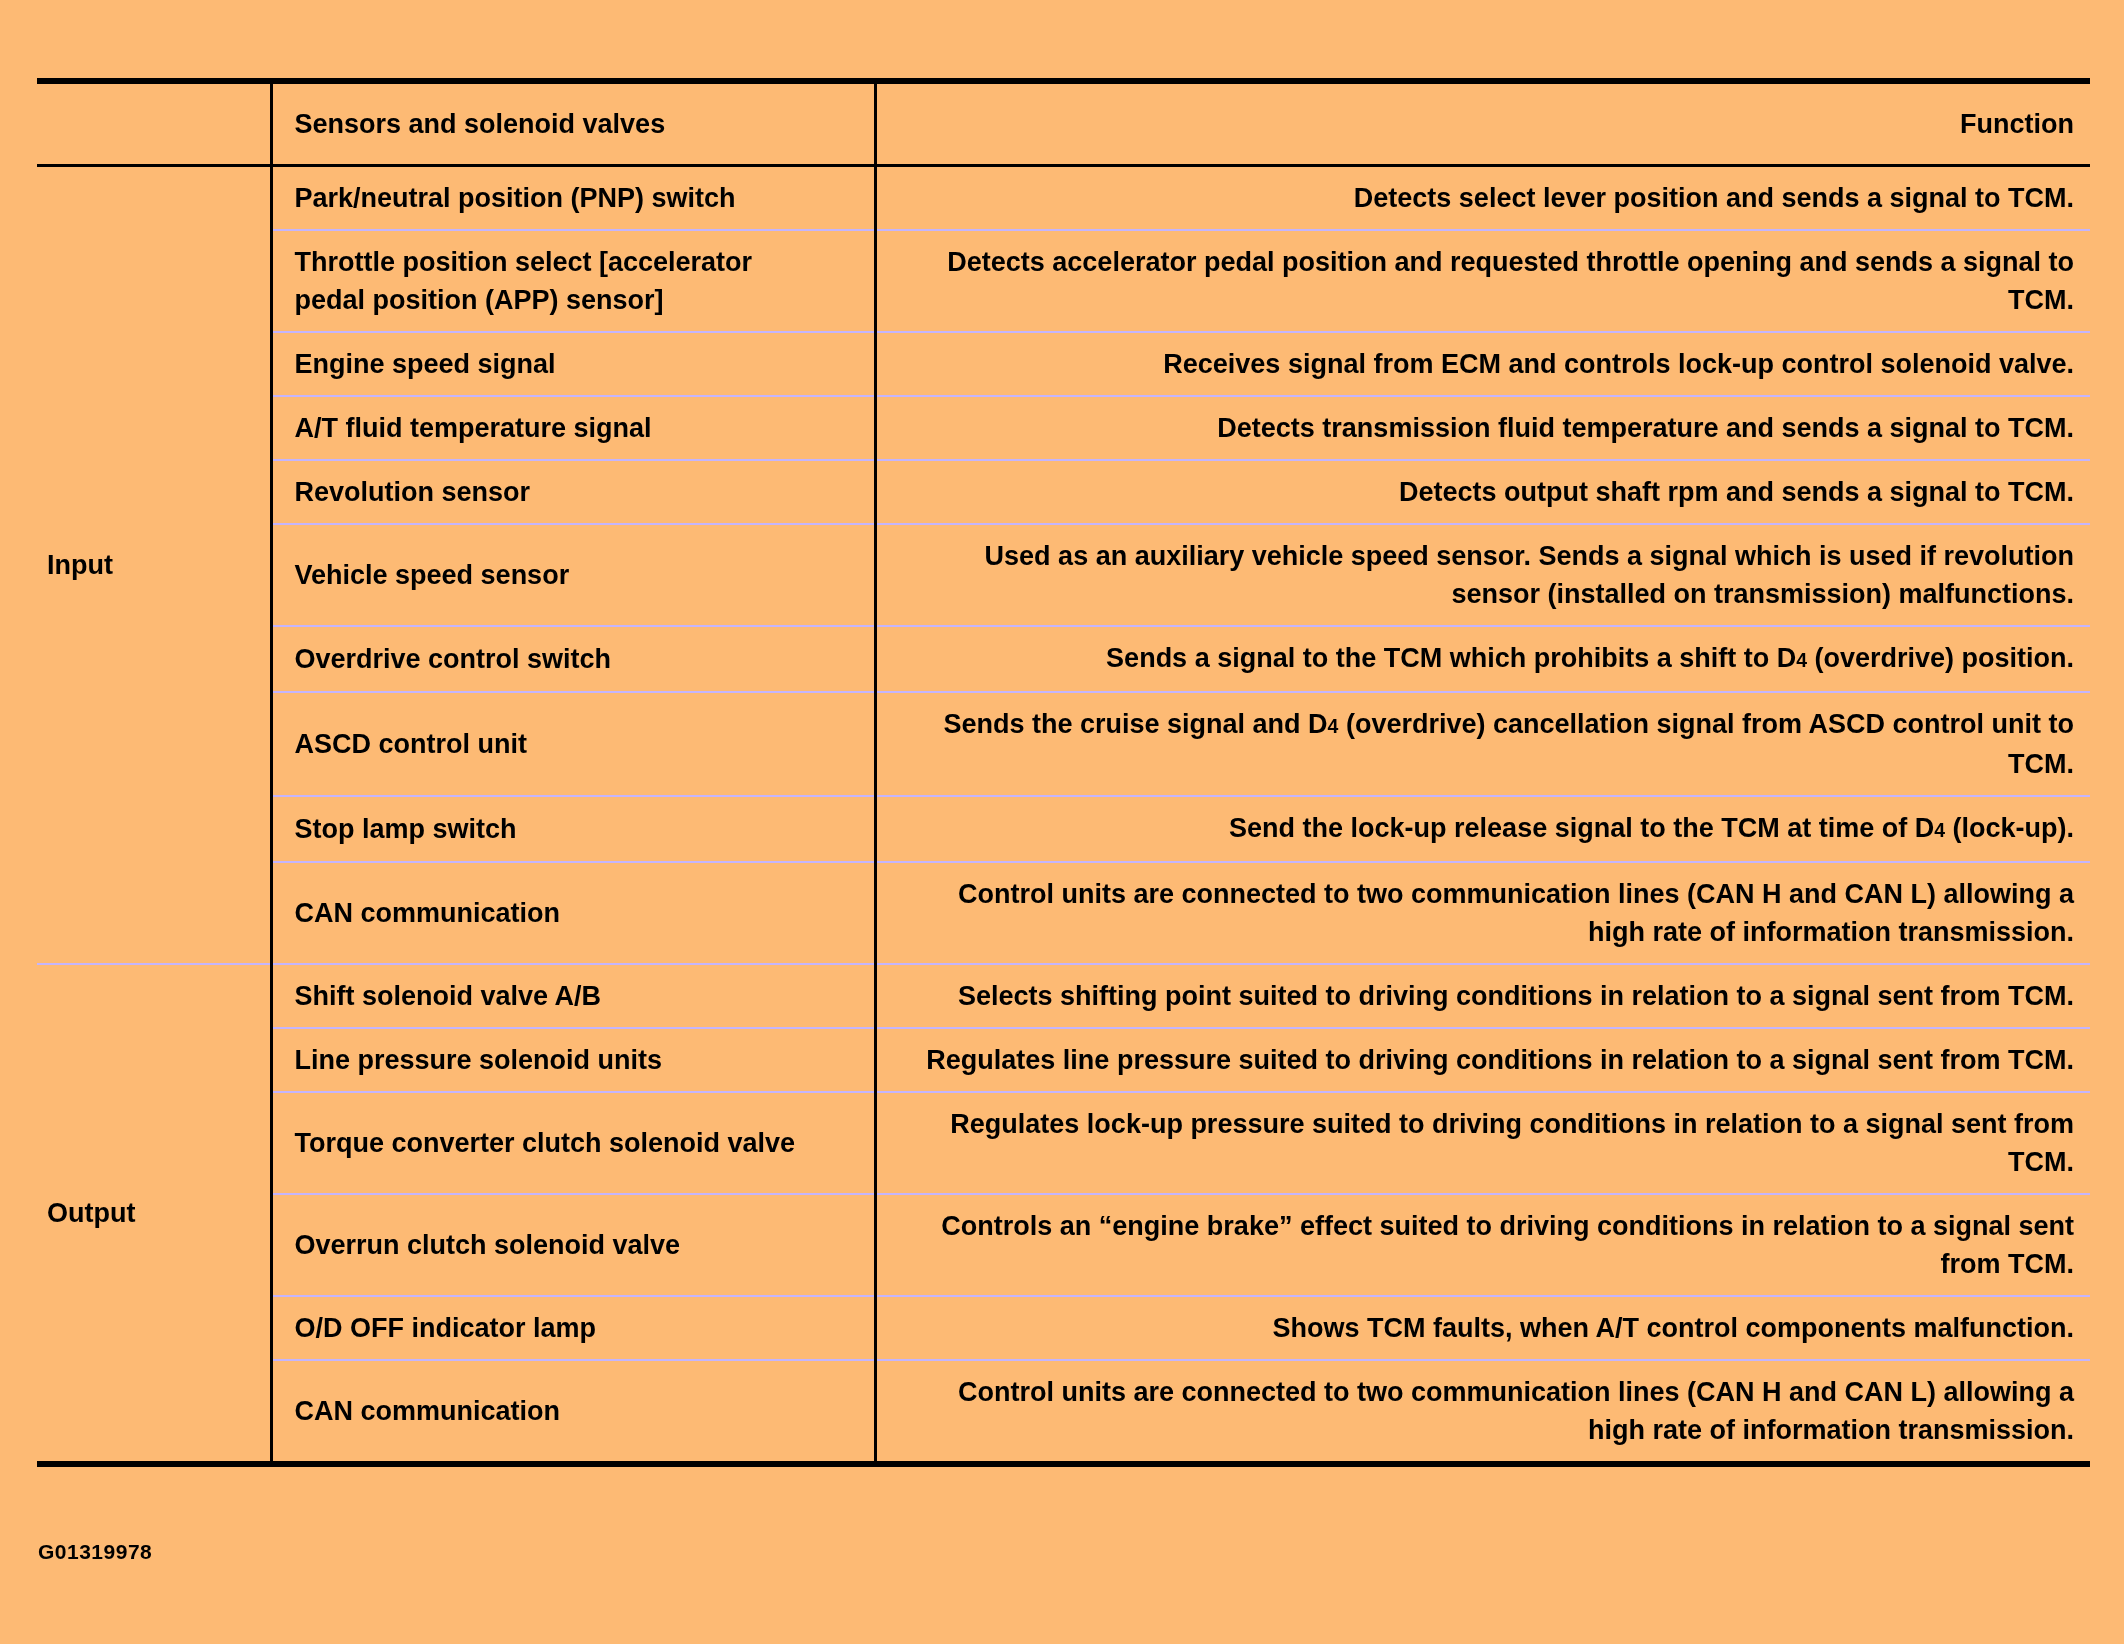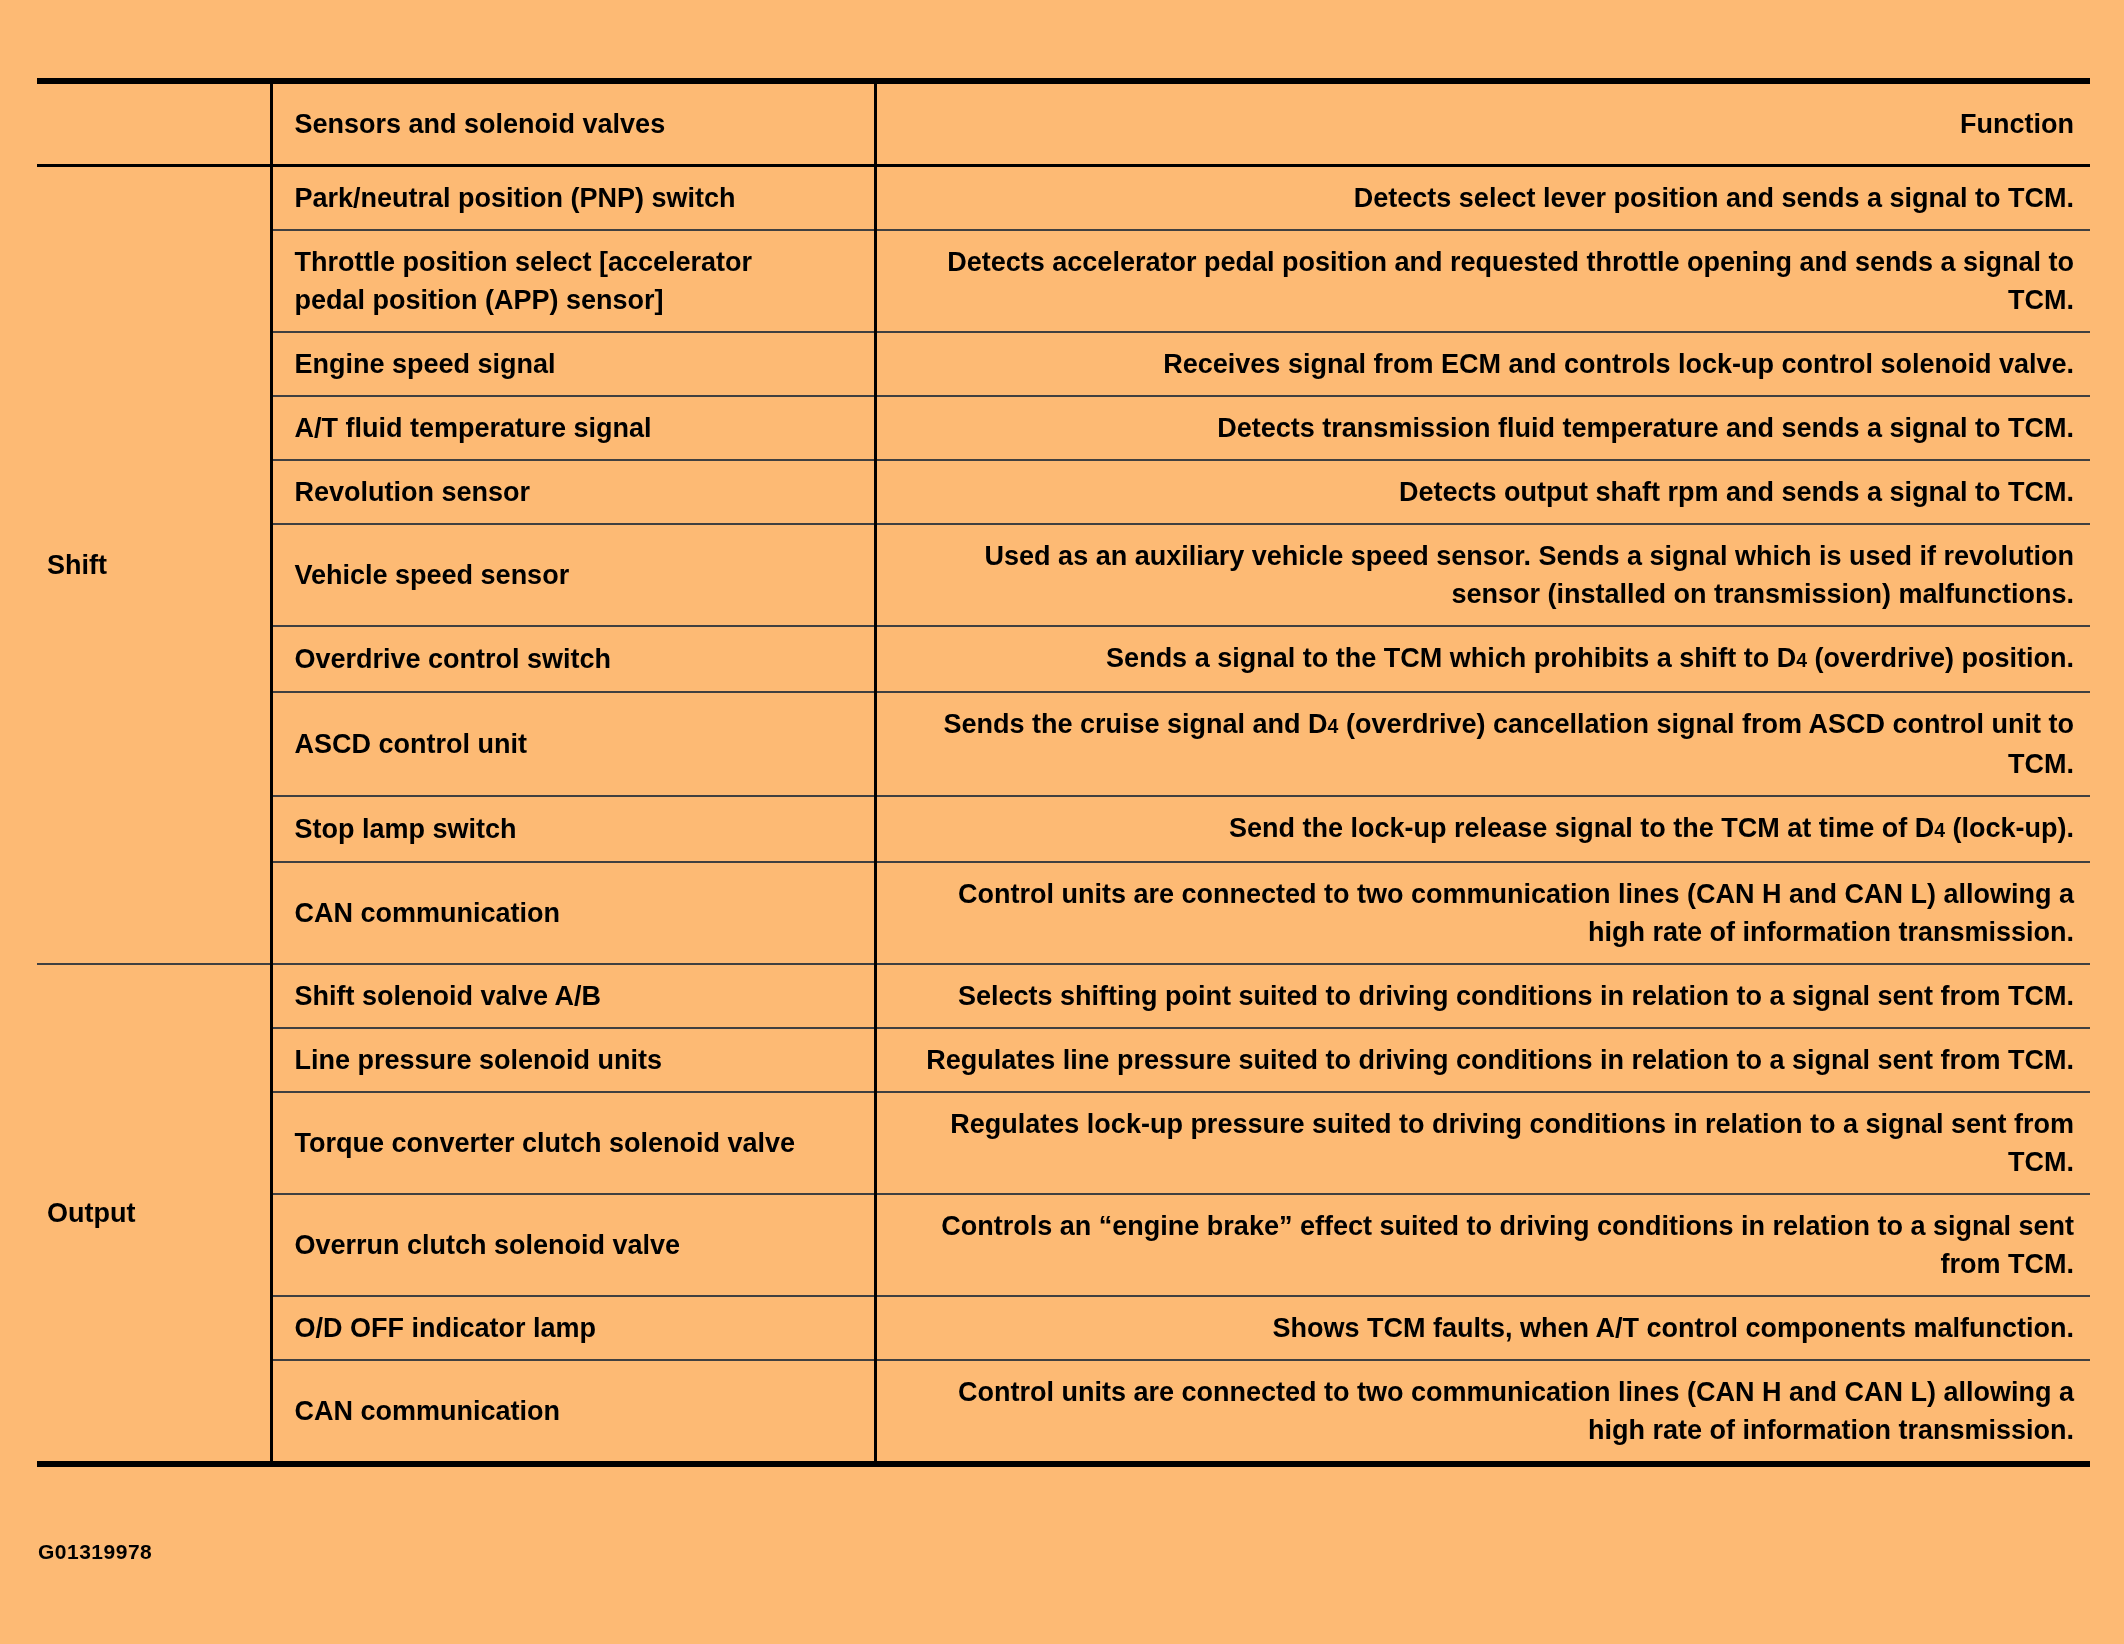--- a/index.html
+++ b/index.html
@@ -32,7 +32,7 @@
     line-height: 38px;
     vertical-align: middle;
     color: #000;
-    border-top: 2px solid #404040;
+    border-top: 2px solid #c4b5fd;
   }
   
   thead td {

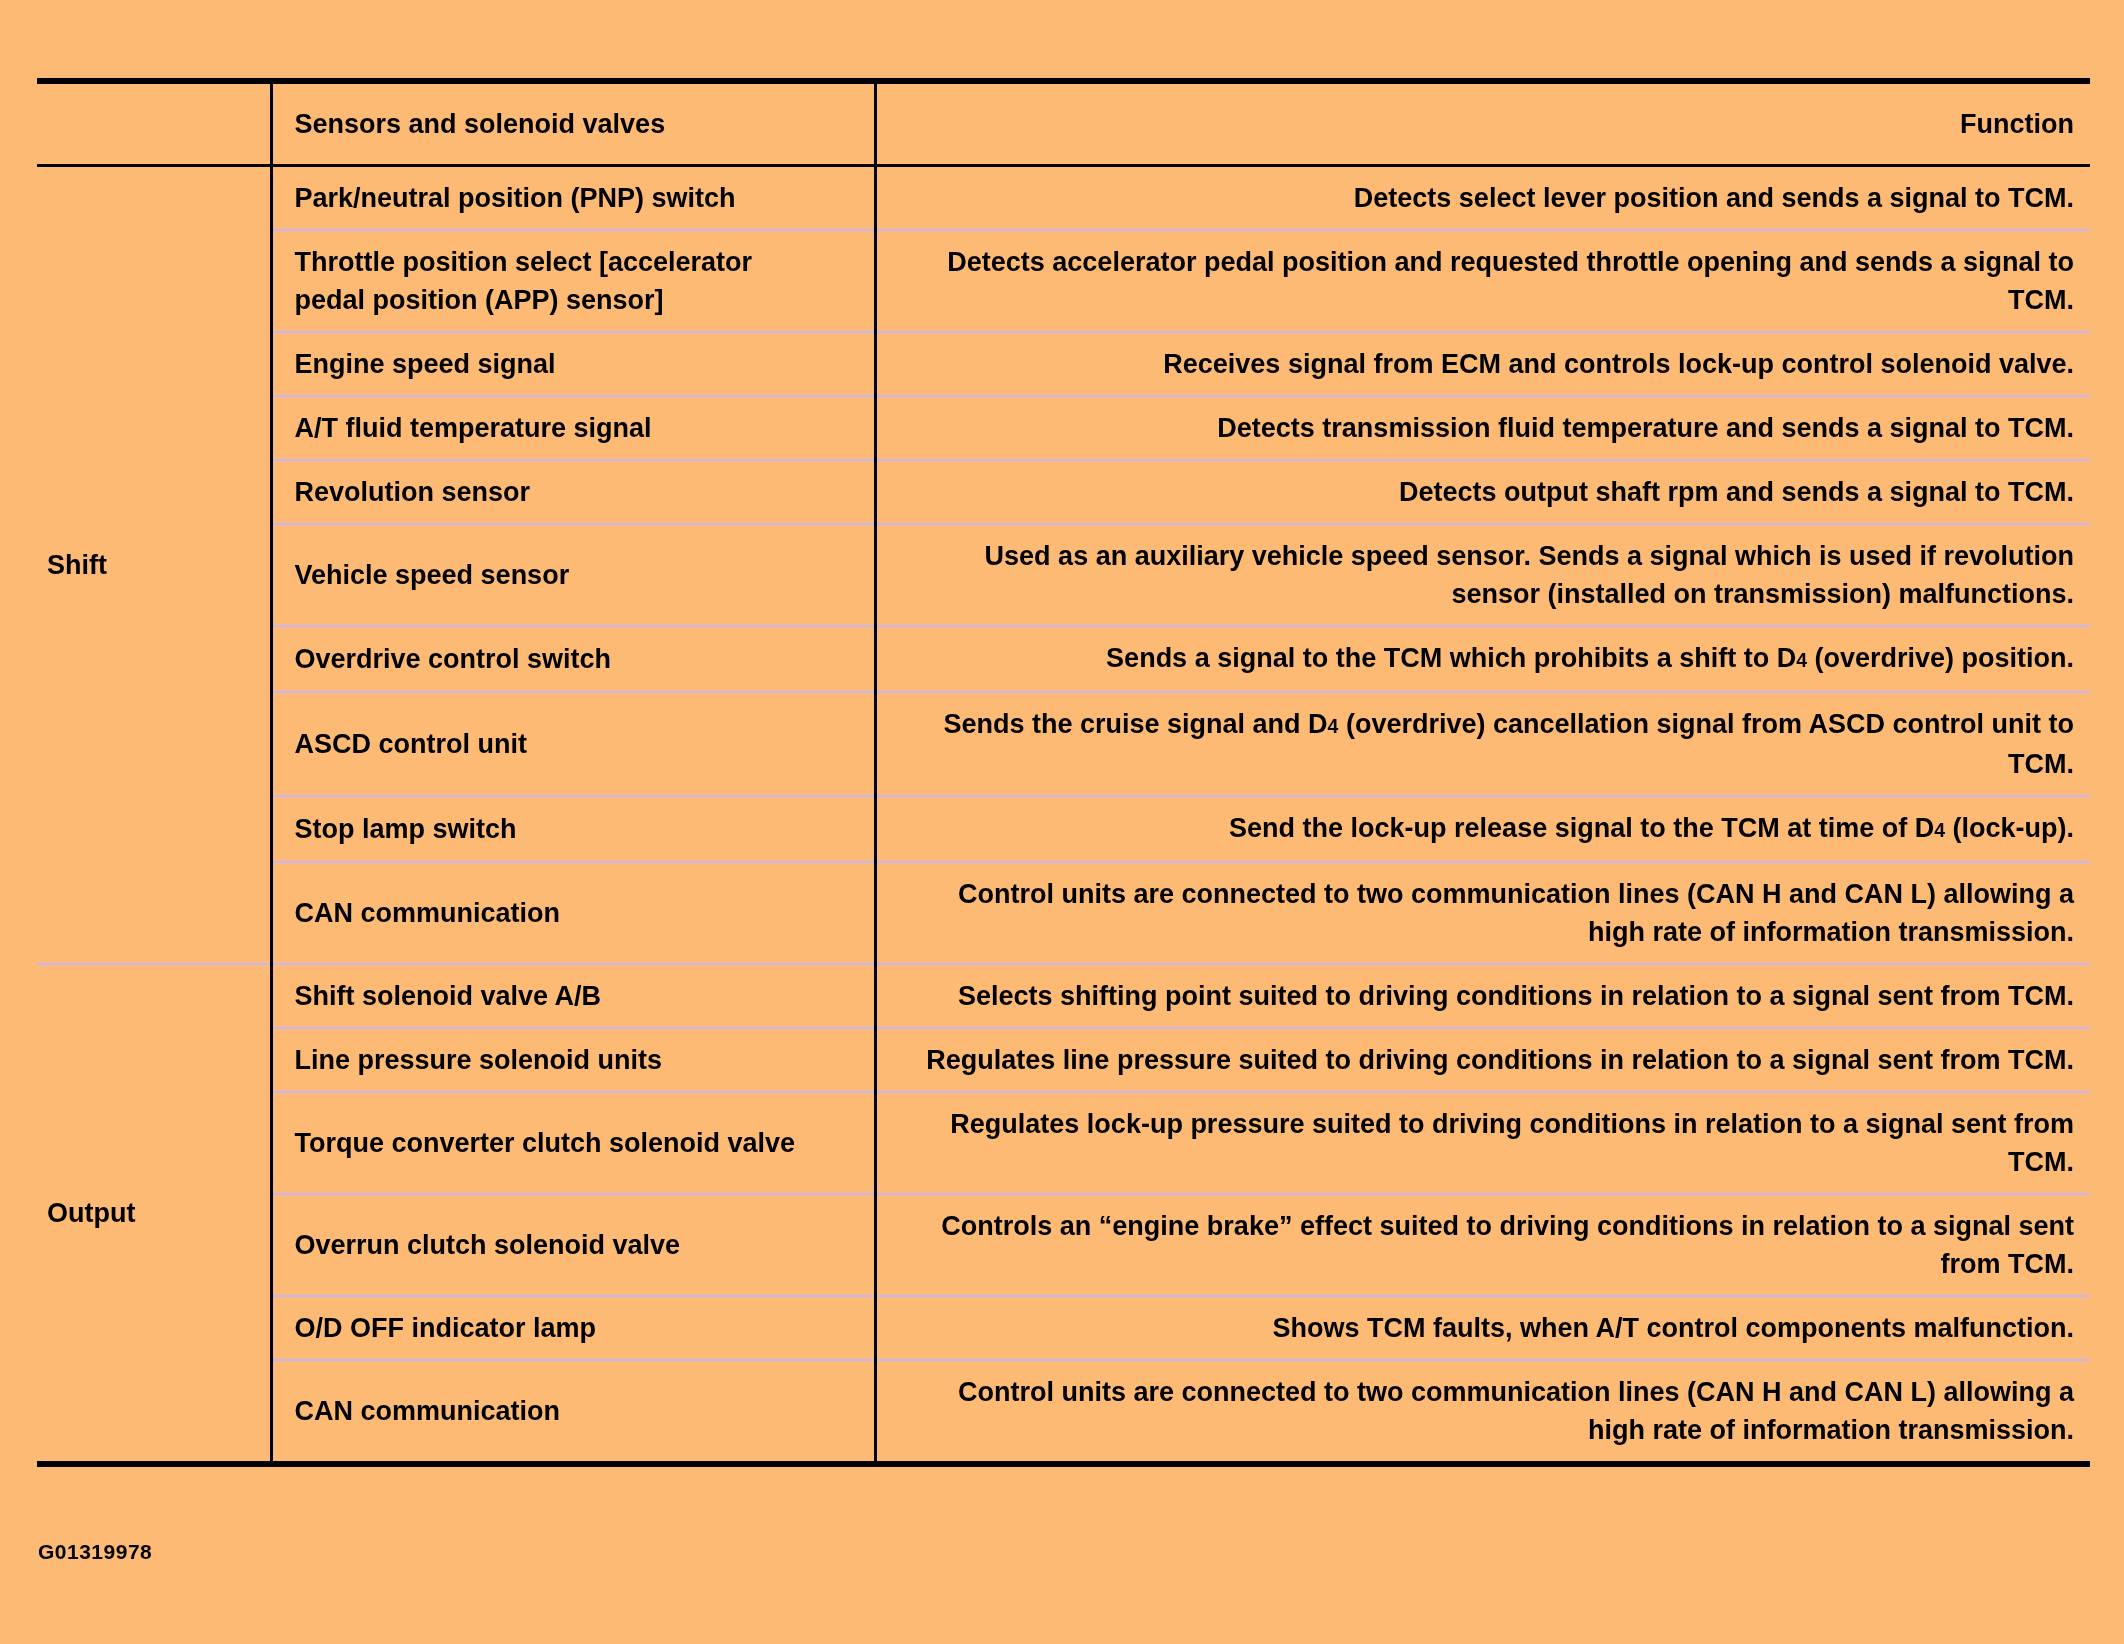--- a/index.html
+++ b/index.html
@@ -98,7 +98,7 @@
     </thead>
     <tbody>
         <tr>
-          <td class="col-io" rowspan="10">Shift</td>
+          <td class="col-io" rowspan="10">Input</td>
           <td class="col-sensor">Park/neutral position (PNP) switch</td>
           <td class="col-function">Detects select lever position and sends a signal to TCM.</td>
         </tr>

